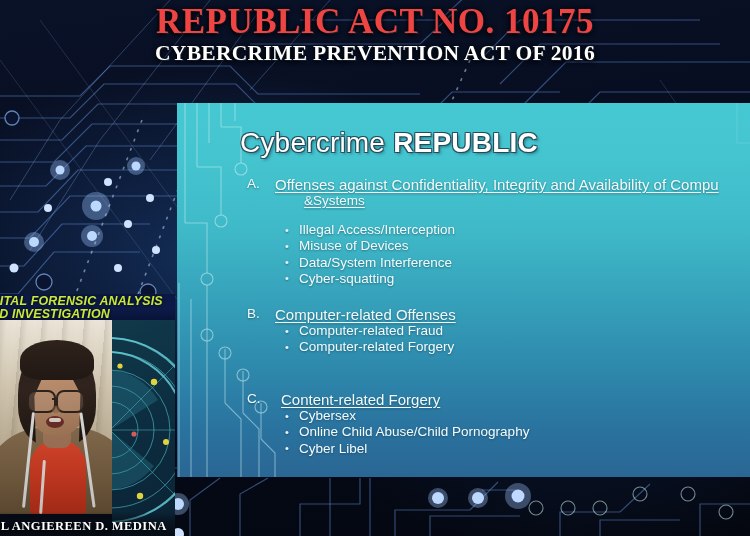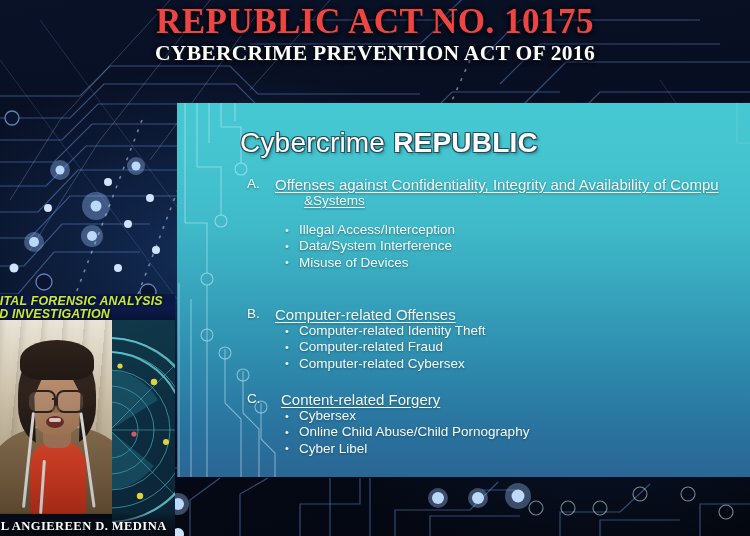--- a/index.html
+++ b/index.html
@@ -499,8 +499,8 @@
         <div class="sec-title2" style="left:98px; top:90px;margin-left:29px;">&amp;Systems</div>
         <ul class="bullets" style="left:108px; top:119px;">
           <li>Illegal Access/Interception</li>
+          <li>Misuse of Devices</li>
           <li>Data/System Interference</li>
-          <li>Misuse of Devices</li>
         </ul>
       </div>
 

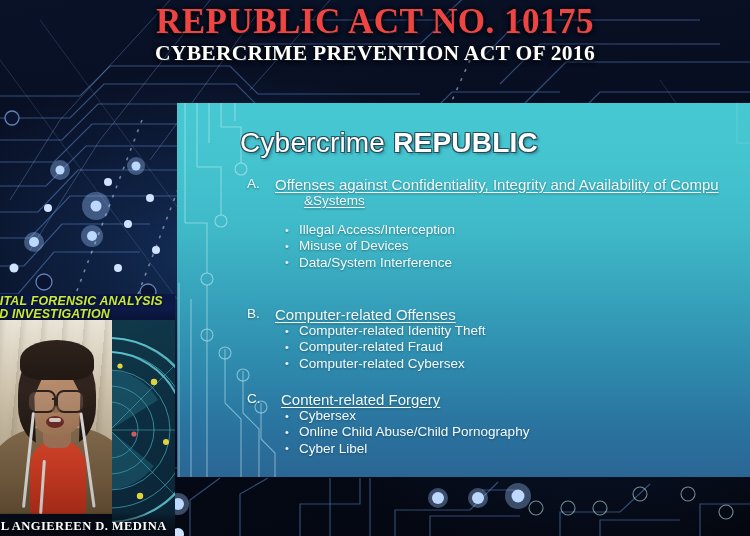--- a/index.html
+++ b/index.html
@@ -501,6 +501,7 @@
           <li>Illegal Access/Interception</li>
           <li>Misuse of Devices</li>
           <li>Data/System Interference</li>
+          <li>Cyber-squatting</li>
         </ul>
       </div>
 

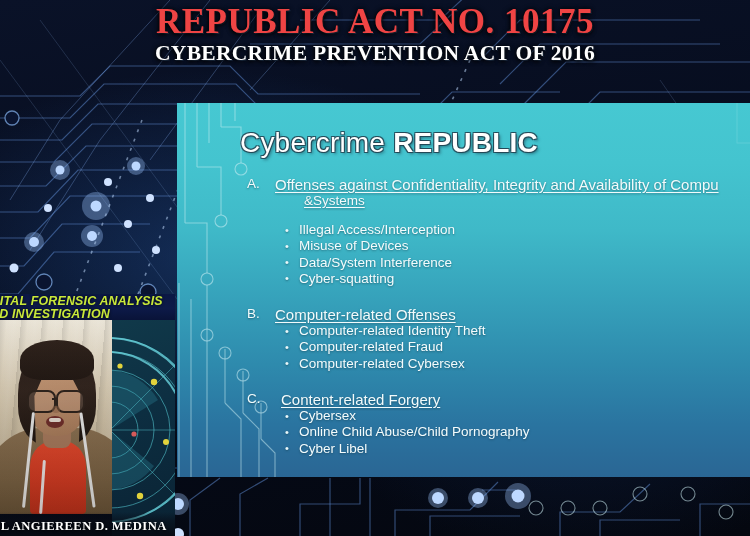--- a/index.html
+++ b/index.html
@@ -509,7 +509,6 @@
         <div class="sec-letter" style="left:70px; top:203px;">B.</div>
         <div class="sec-title" style="left:98px; top:203px;">Computer-related Offenses</div>
         <ul class="bullets" style="left:108px; top:220px;">
-          <li>Computer-related Identity Theft</li>
           <li>Computer-related Fraud</li>
           <li>Computer-related Cybersex</li>
         </ul>

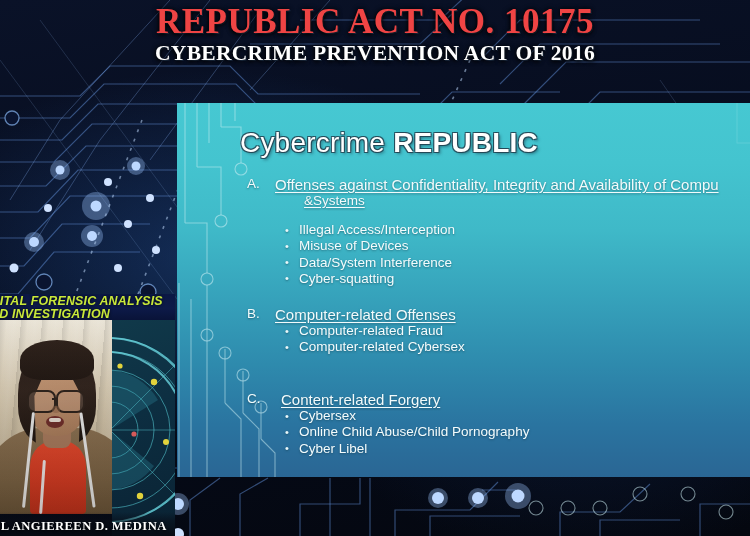--- a/index.html
+++ b/index.html
@@ -510,7 +510,7 @@
         <div class="sec-title" style="left:98px; top:203px;">Computer-related Offenses</div>
         <ul class="bullets" style="left:108px; top:220px;">
           <li>Computer-related Fraud</li>
-          <li>Computer-related Cybersex</li>
+          <li>Computer-related Forgery</li>
         </ul>
       </div>
 

